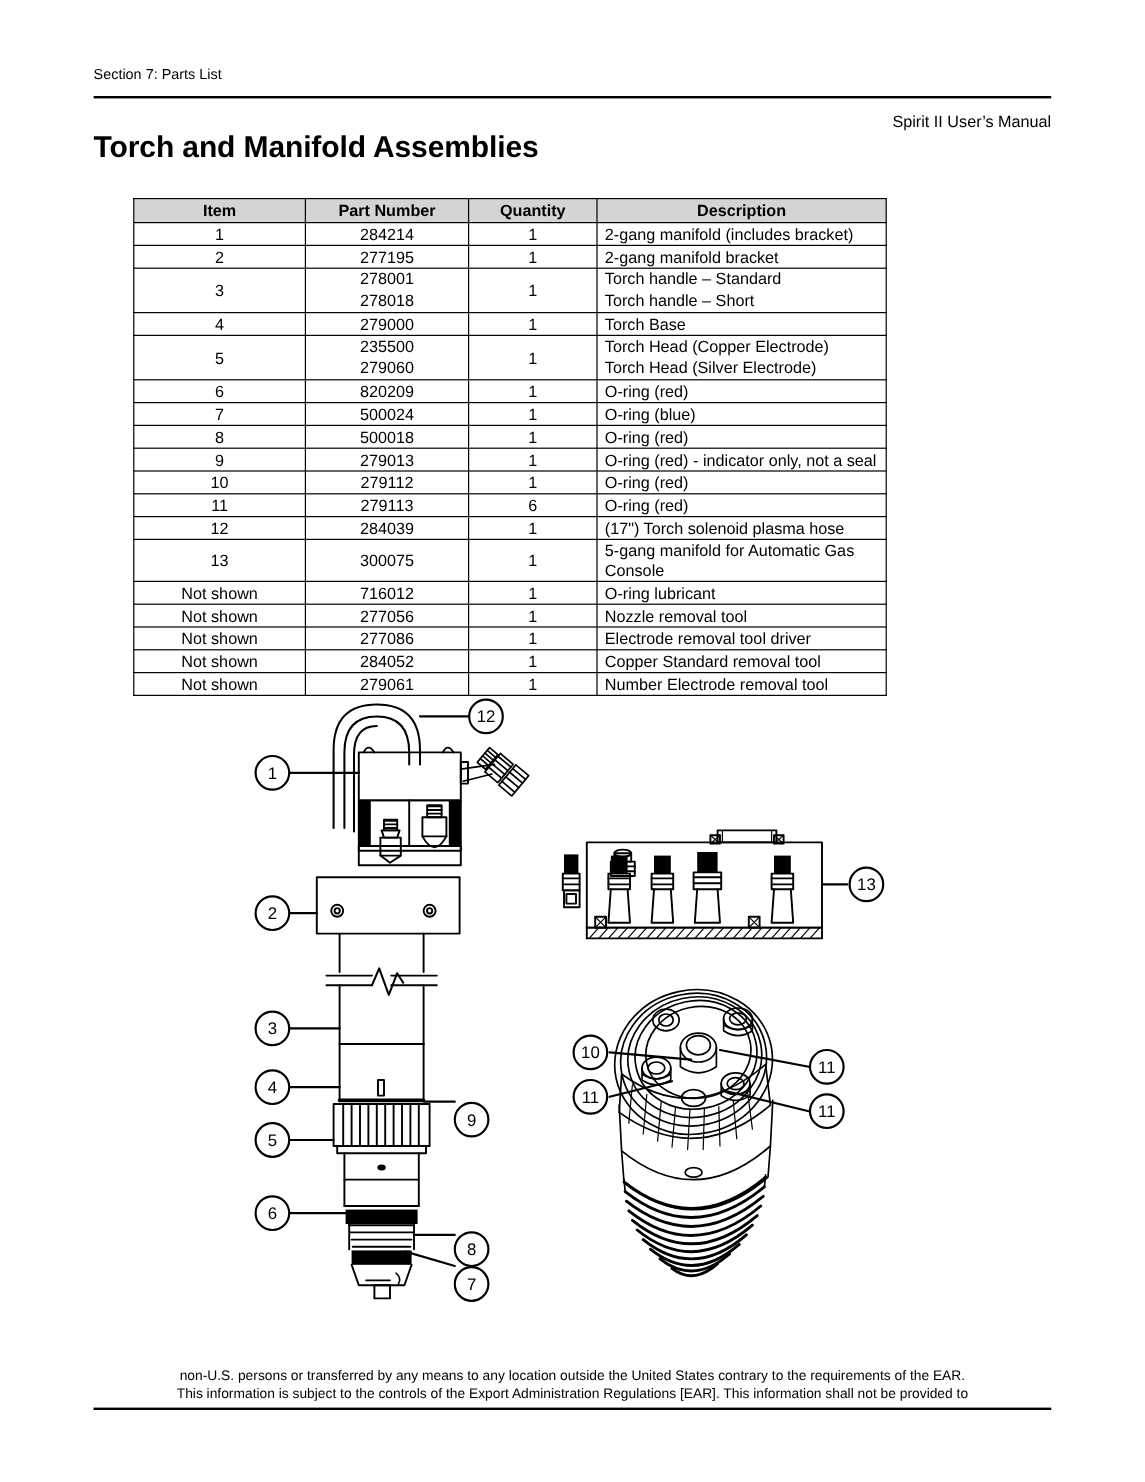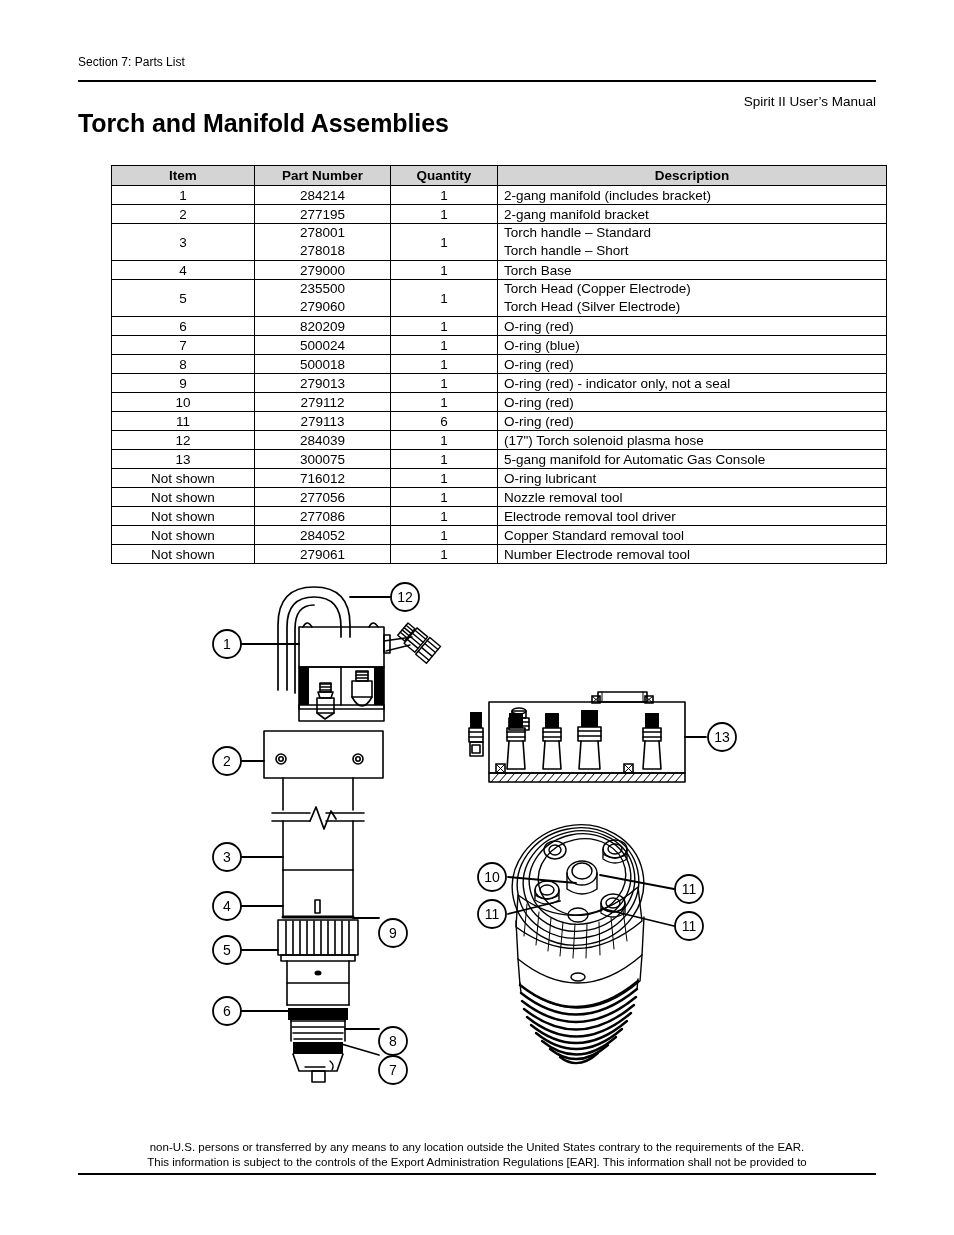--- a/index.html
+++ b/index.html
@@ -59,7 +59,7 @@
     position: absolute;
     left: 111px;
     top: 165px;
-    width: 776px;
+    width: 628px;
     border-collapse: collapse;
     font-size: 13.5px;
   }

